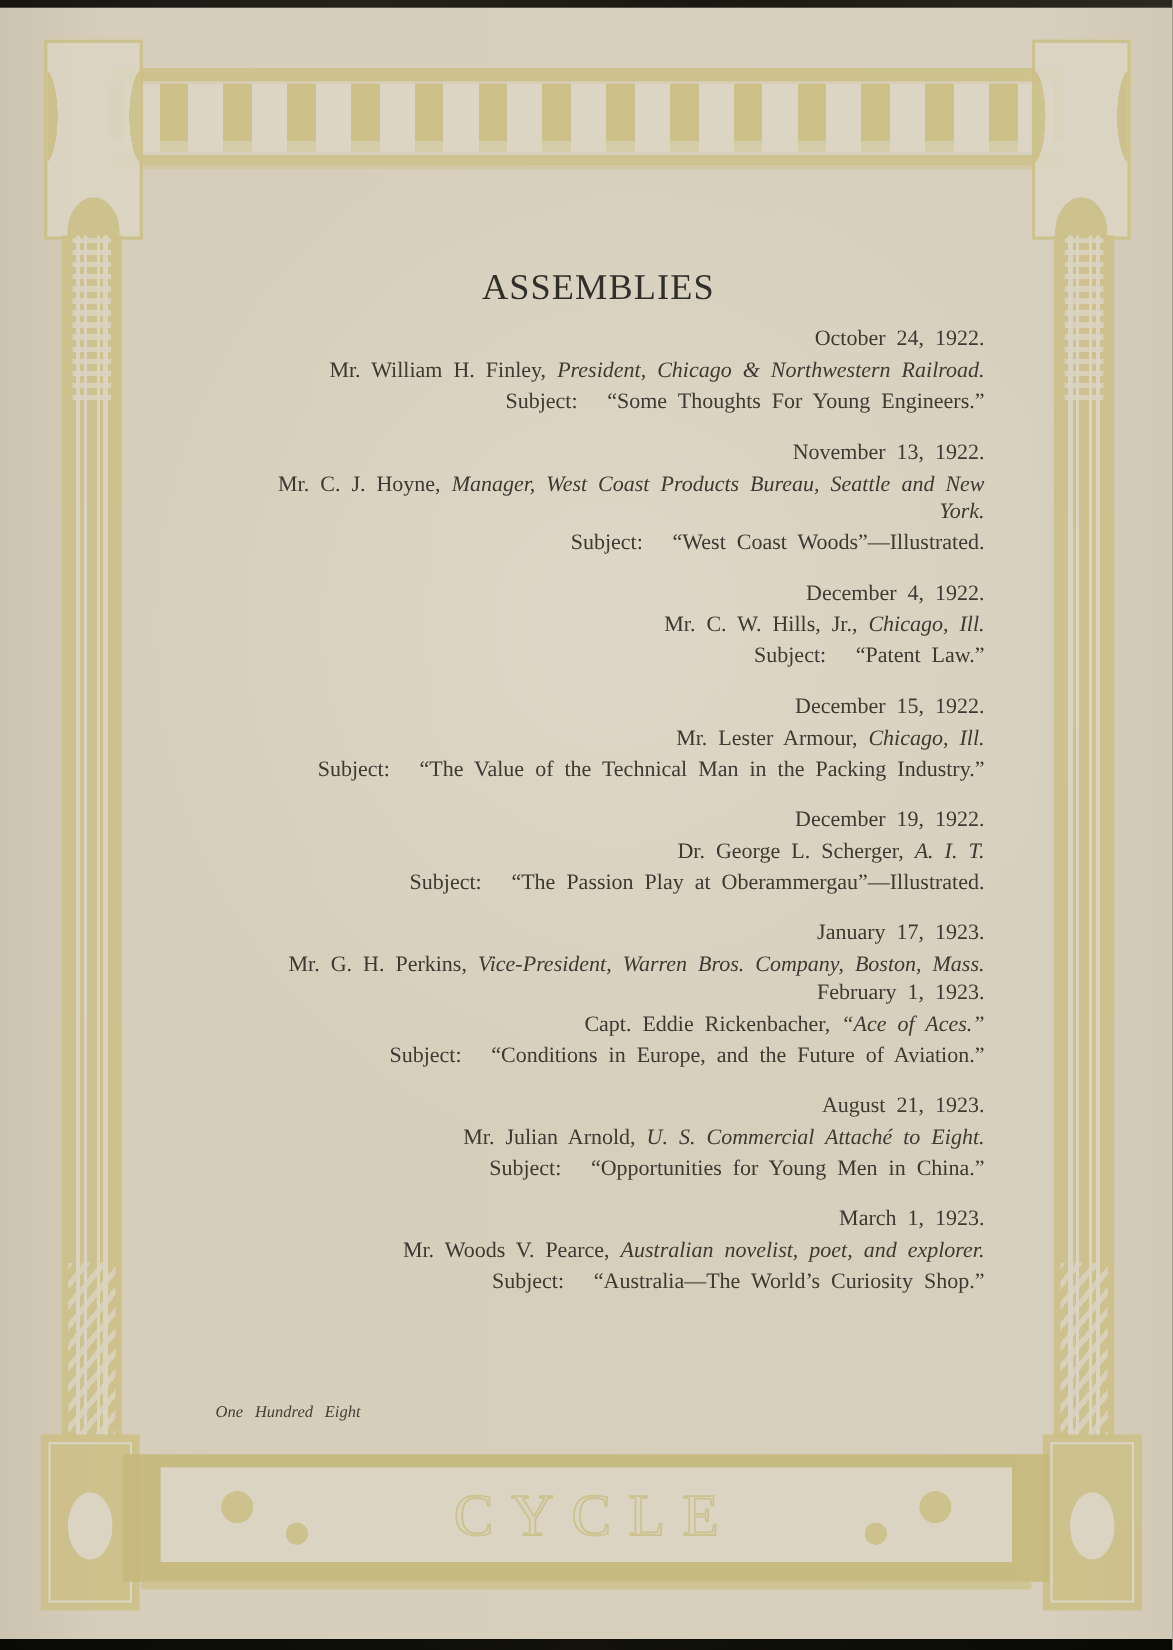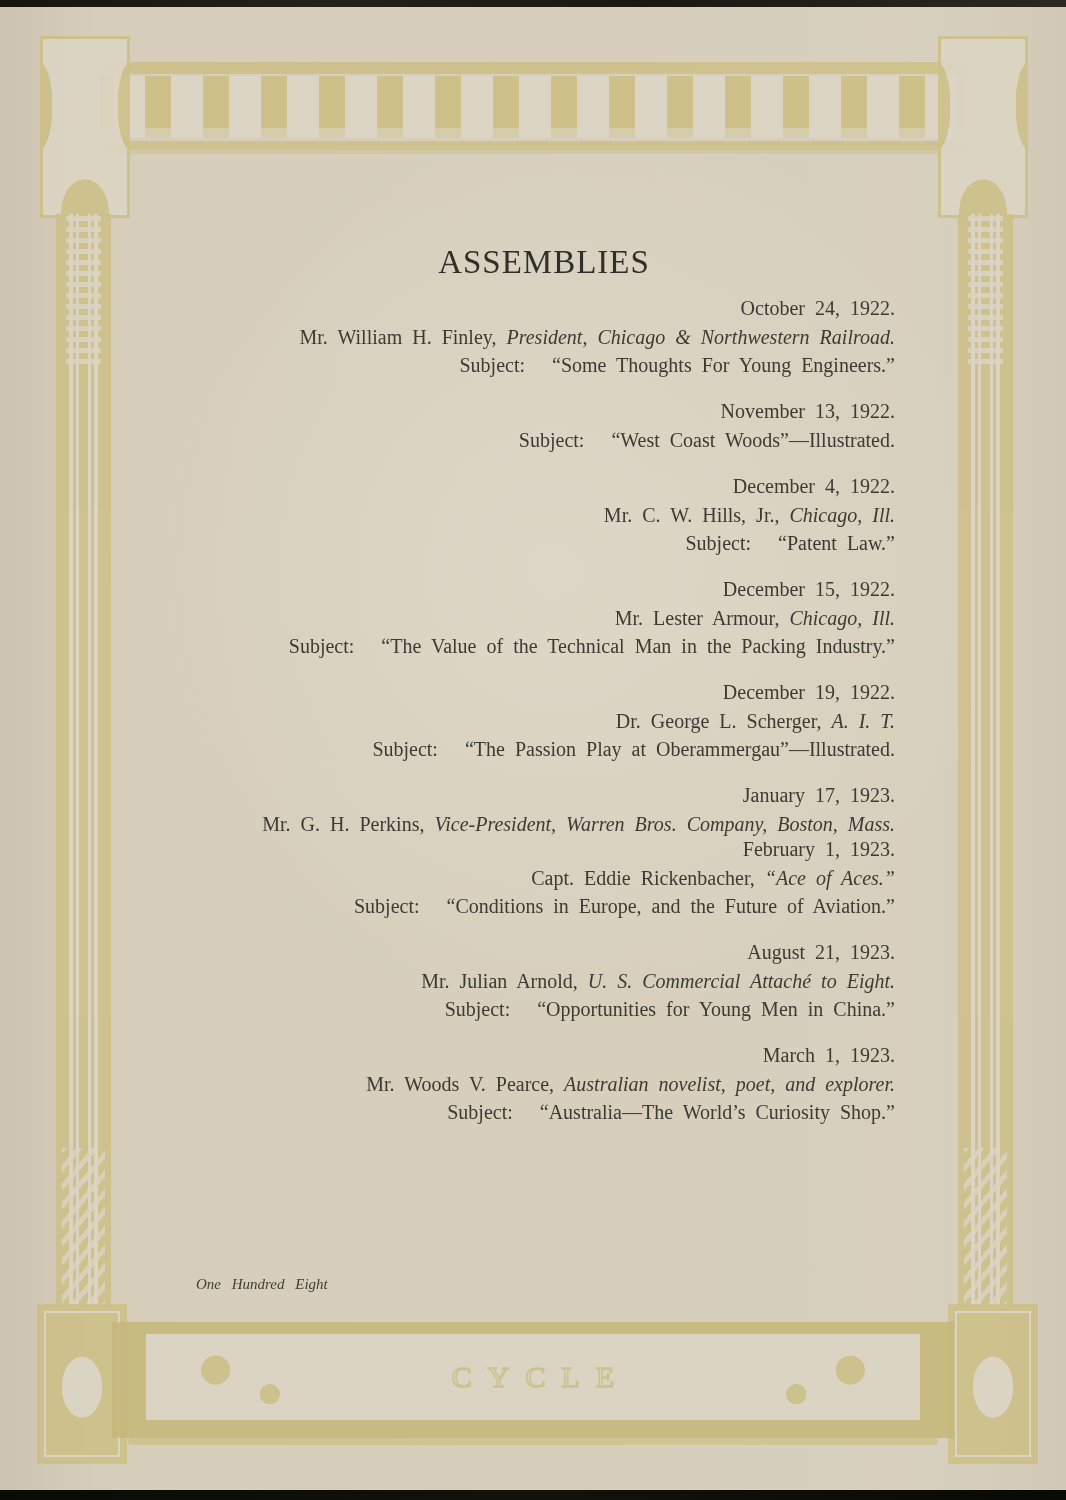--- a/index.html
+++ b/index.html
@@ -131,6 +131,10 @@
 
   <div class="entry">
     <p class="date">November 13, 1922. </p>
+    <p class="speaker">
+      <span>Mr. C. J. Hoyne, </span>
+      <span class="detail">Manager, West Coast Products Bureau, Seattle and New York. </span>
+    </p>
     <p class="subject">
       <span class="label">Subject: </span>
       <span>“West Coast Woods”—Illustrated. </span>

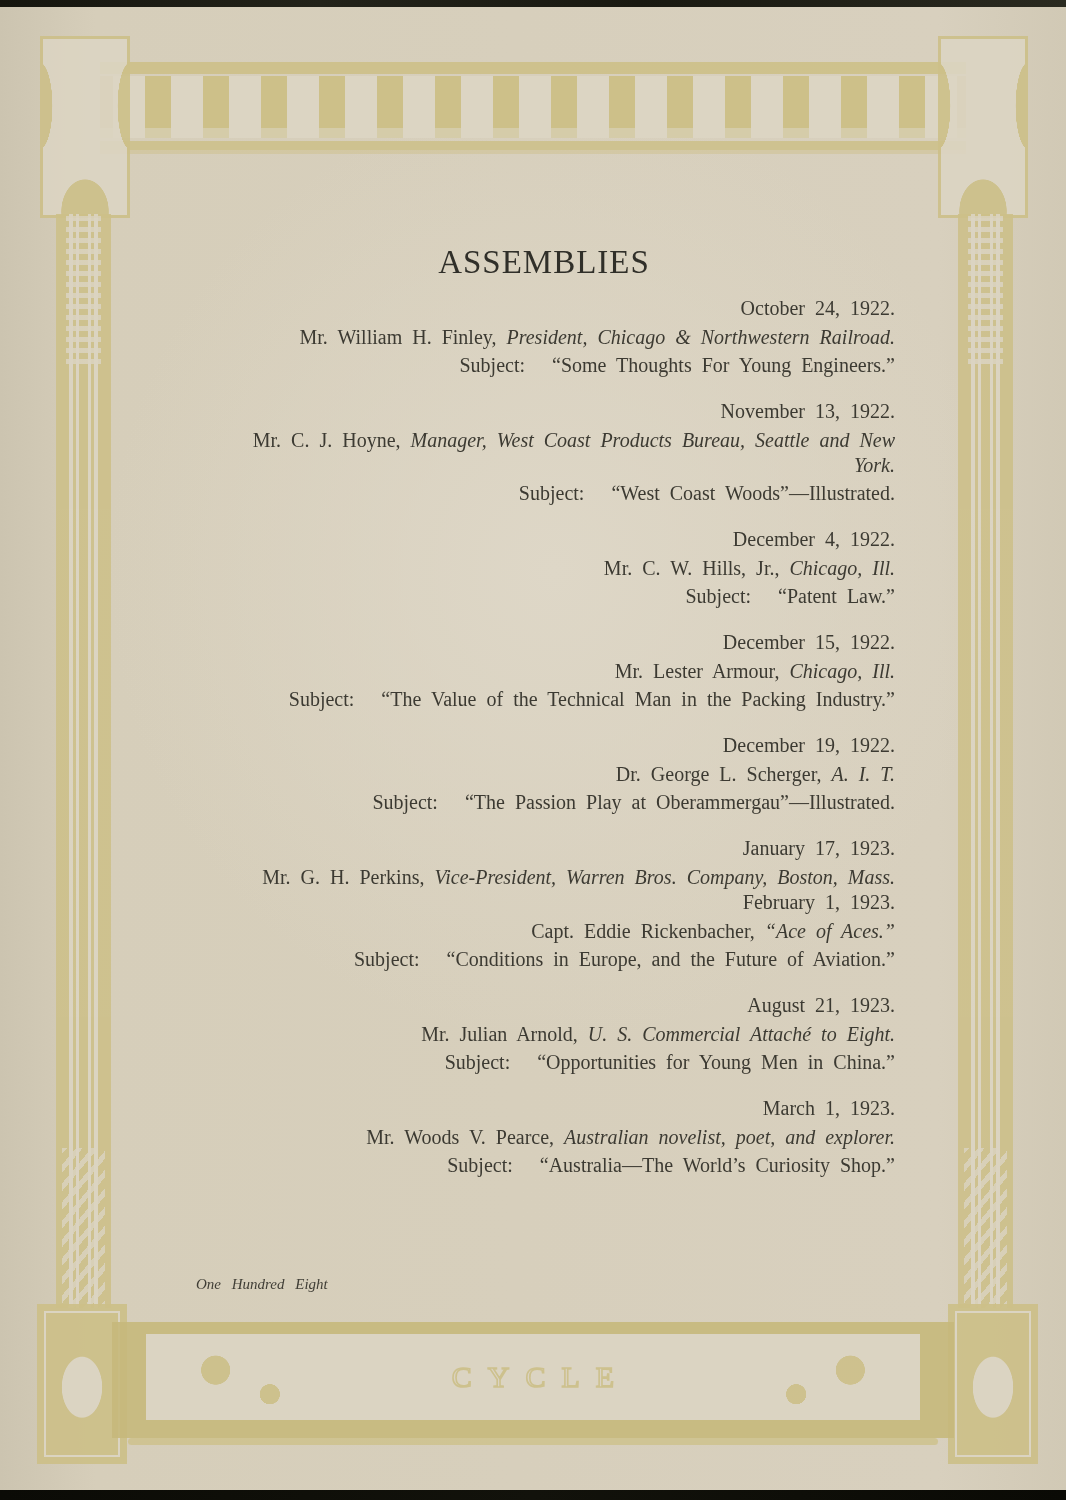--- a/index.html
+++ b/index.html
@@ -69,7 +69,7 @@
       radial-gradient(circle 26px at 91% 42%, var(--tan) 55%, rgba(0,0,0,0) 57%),
       radial-gradient(circle 18px at 84% 70%, var(--tan) 55%, rgba(0,0,0,0) 57%);
     display:flex;align-items:center;justify-content:center;}
-  .cycle-text{font-family:"Liberation Serif",serif;font-size:30px;letter-spacing:16px;
+  .cycle-text{font-family:"Liberation Serif",serif;font-size:54px;letter-spacing:16px;
     color:rgba(220,213,195,.25);-webkit-text-stroke:1.6px var(--tan);text-transform:uppercase;
     padding-left:16px;text-align:center;}
   .bottom-rail{left:128px;top:1438px;width:810px;height:7px;background:var(--tan);opacity:.8;border-radius:4px;}

